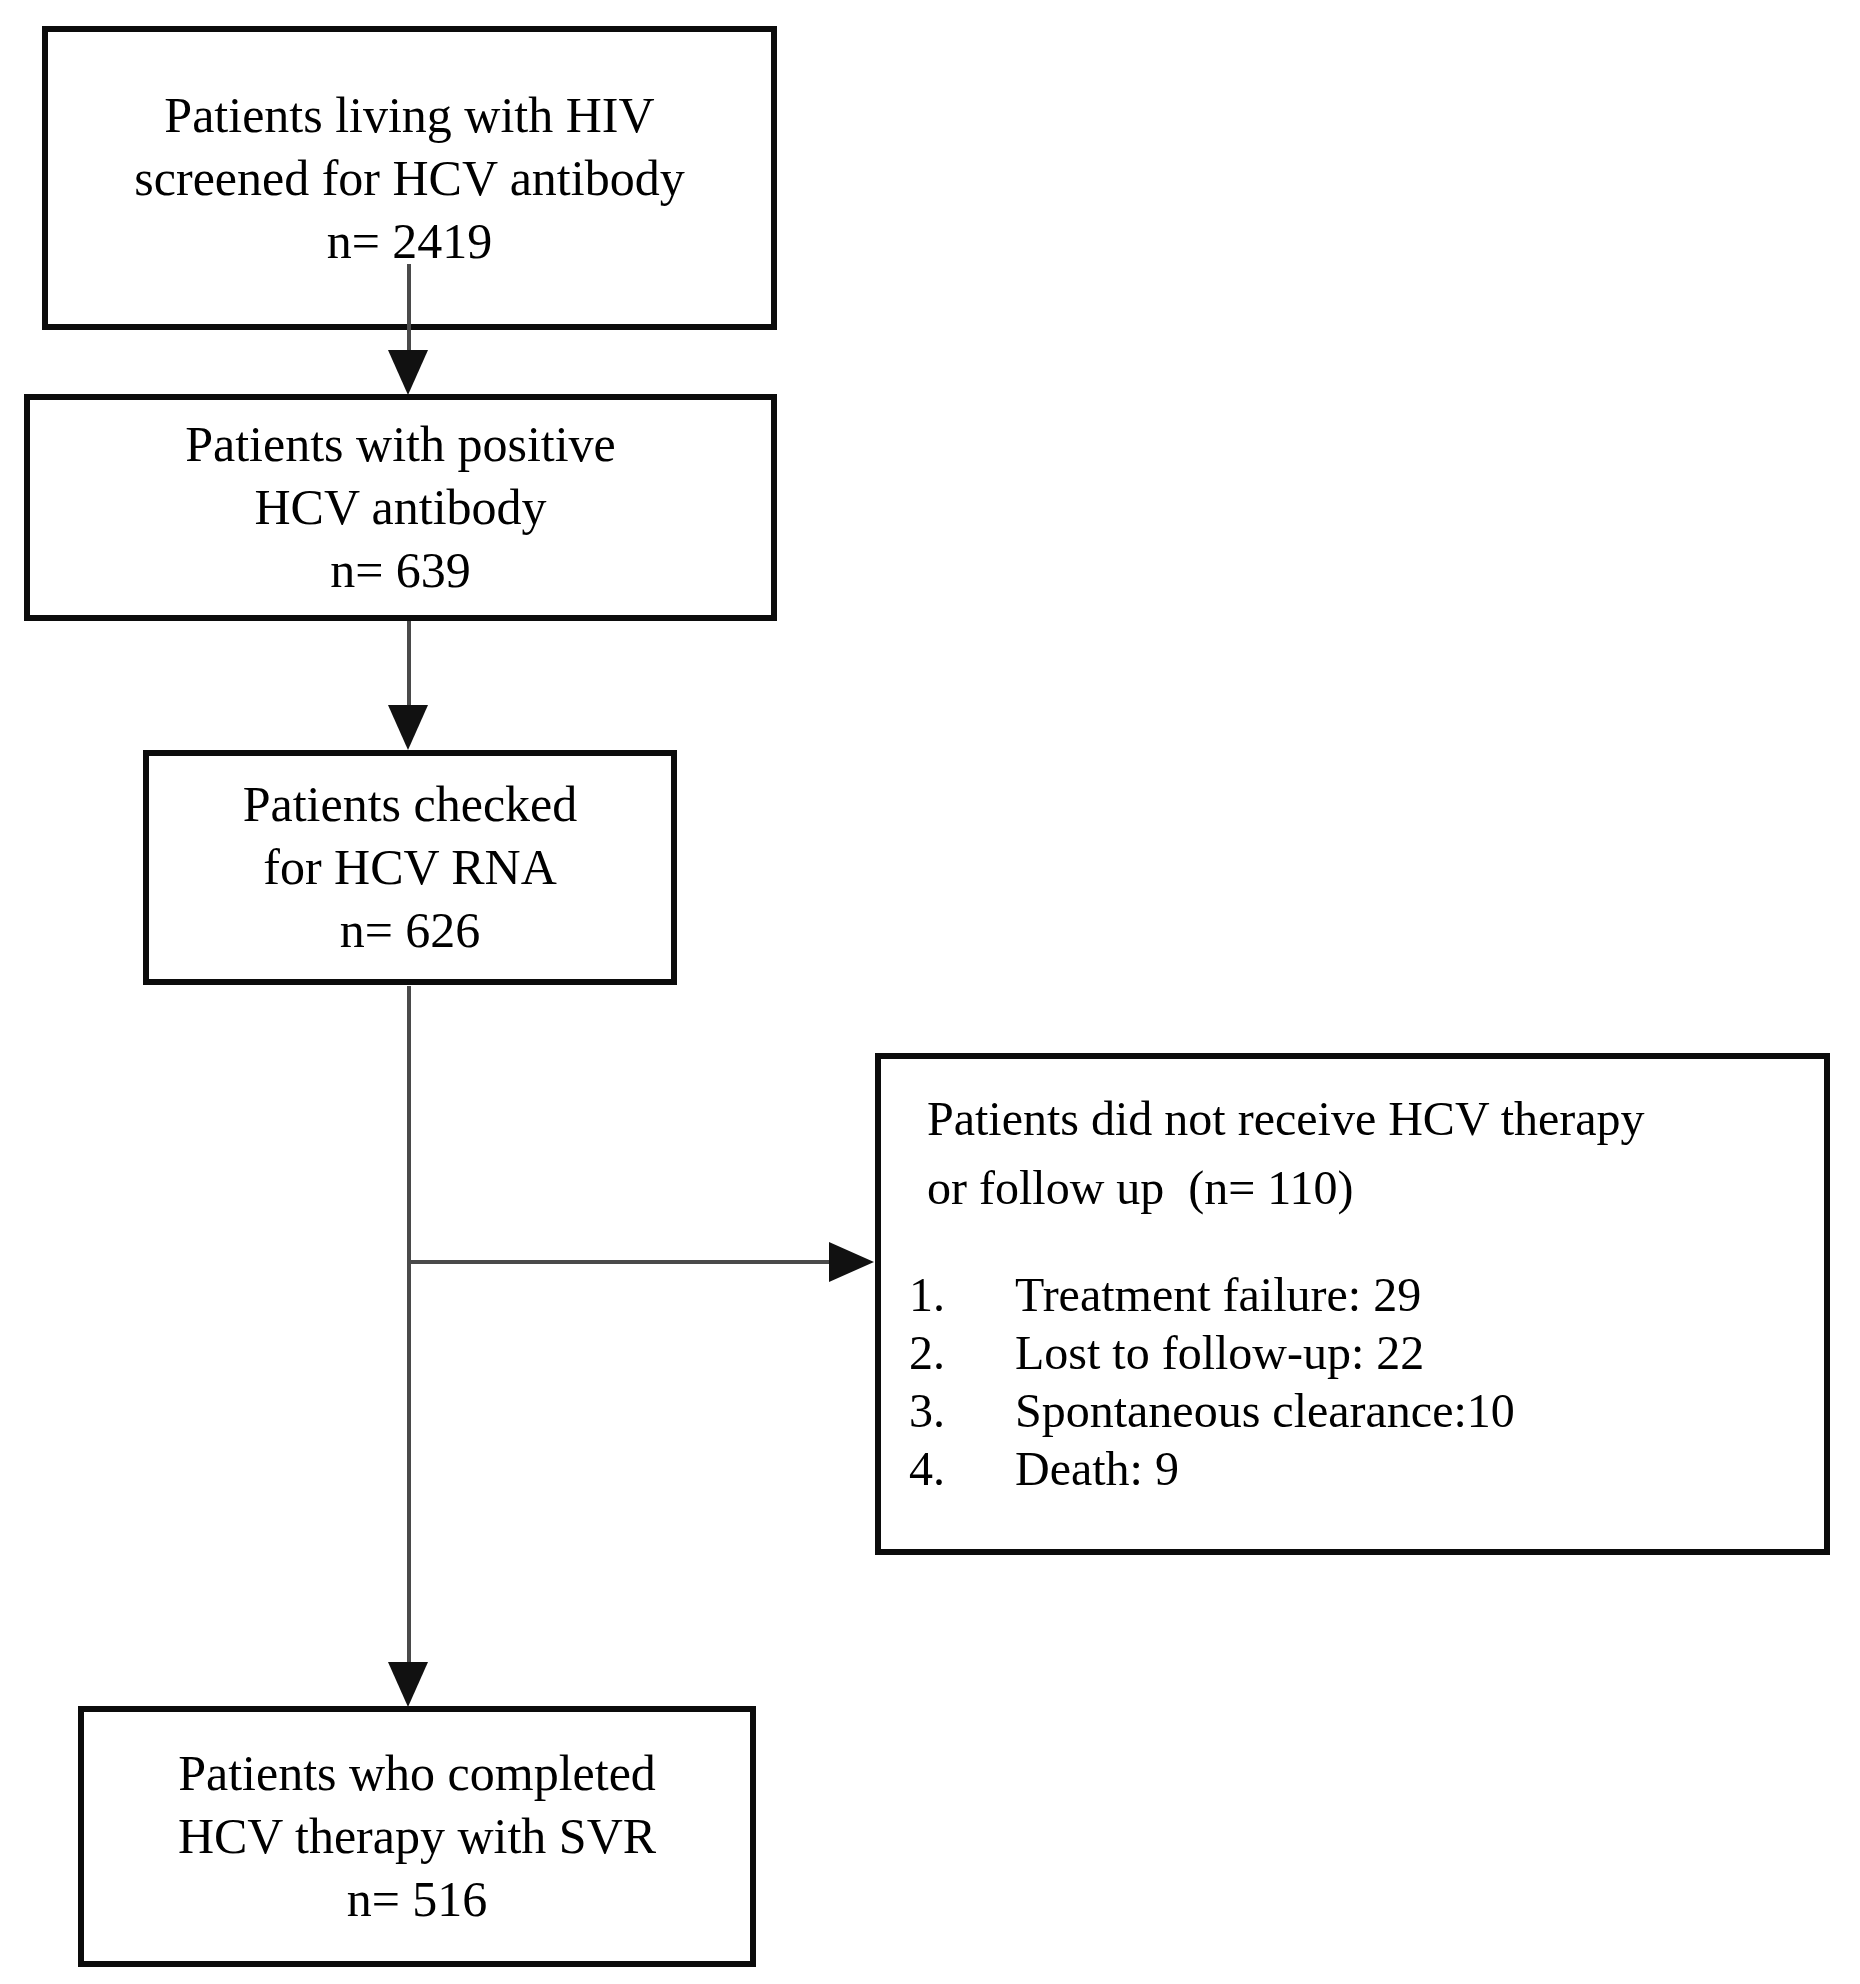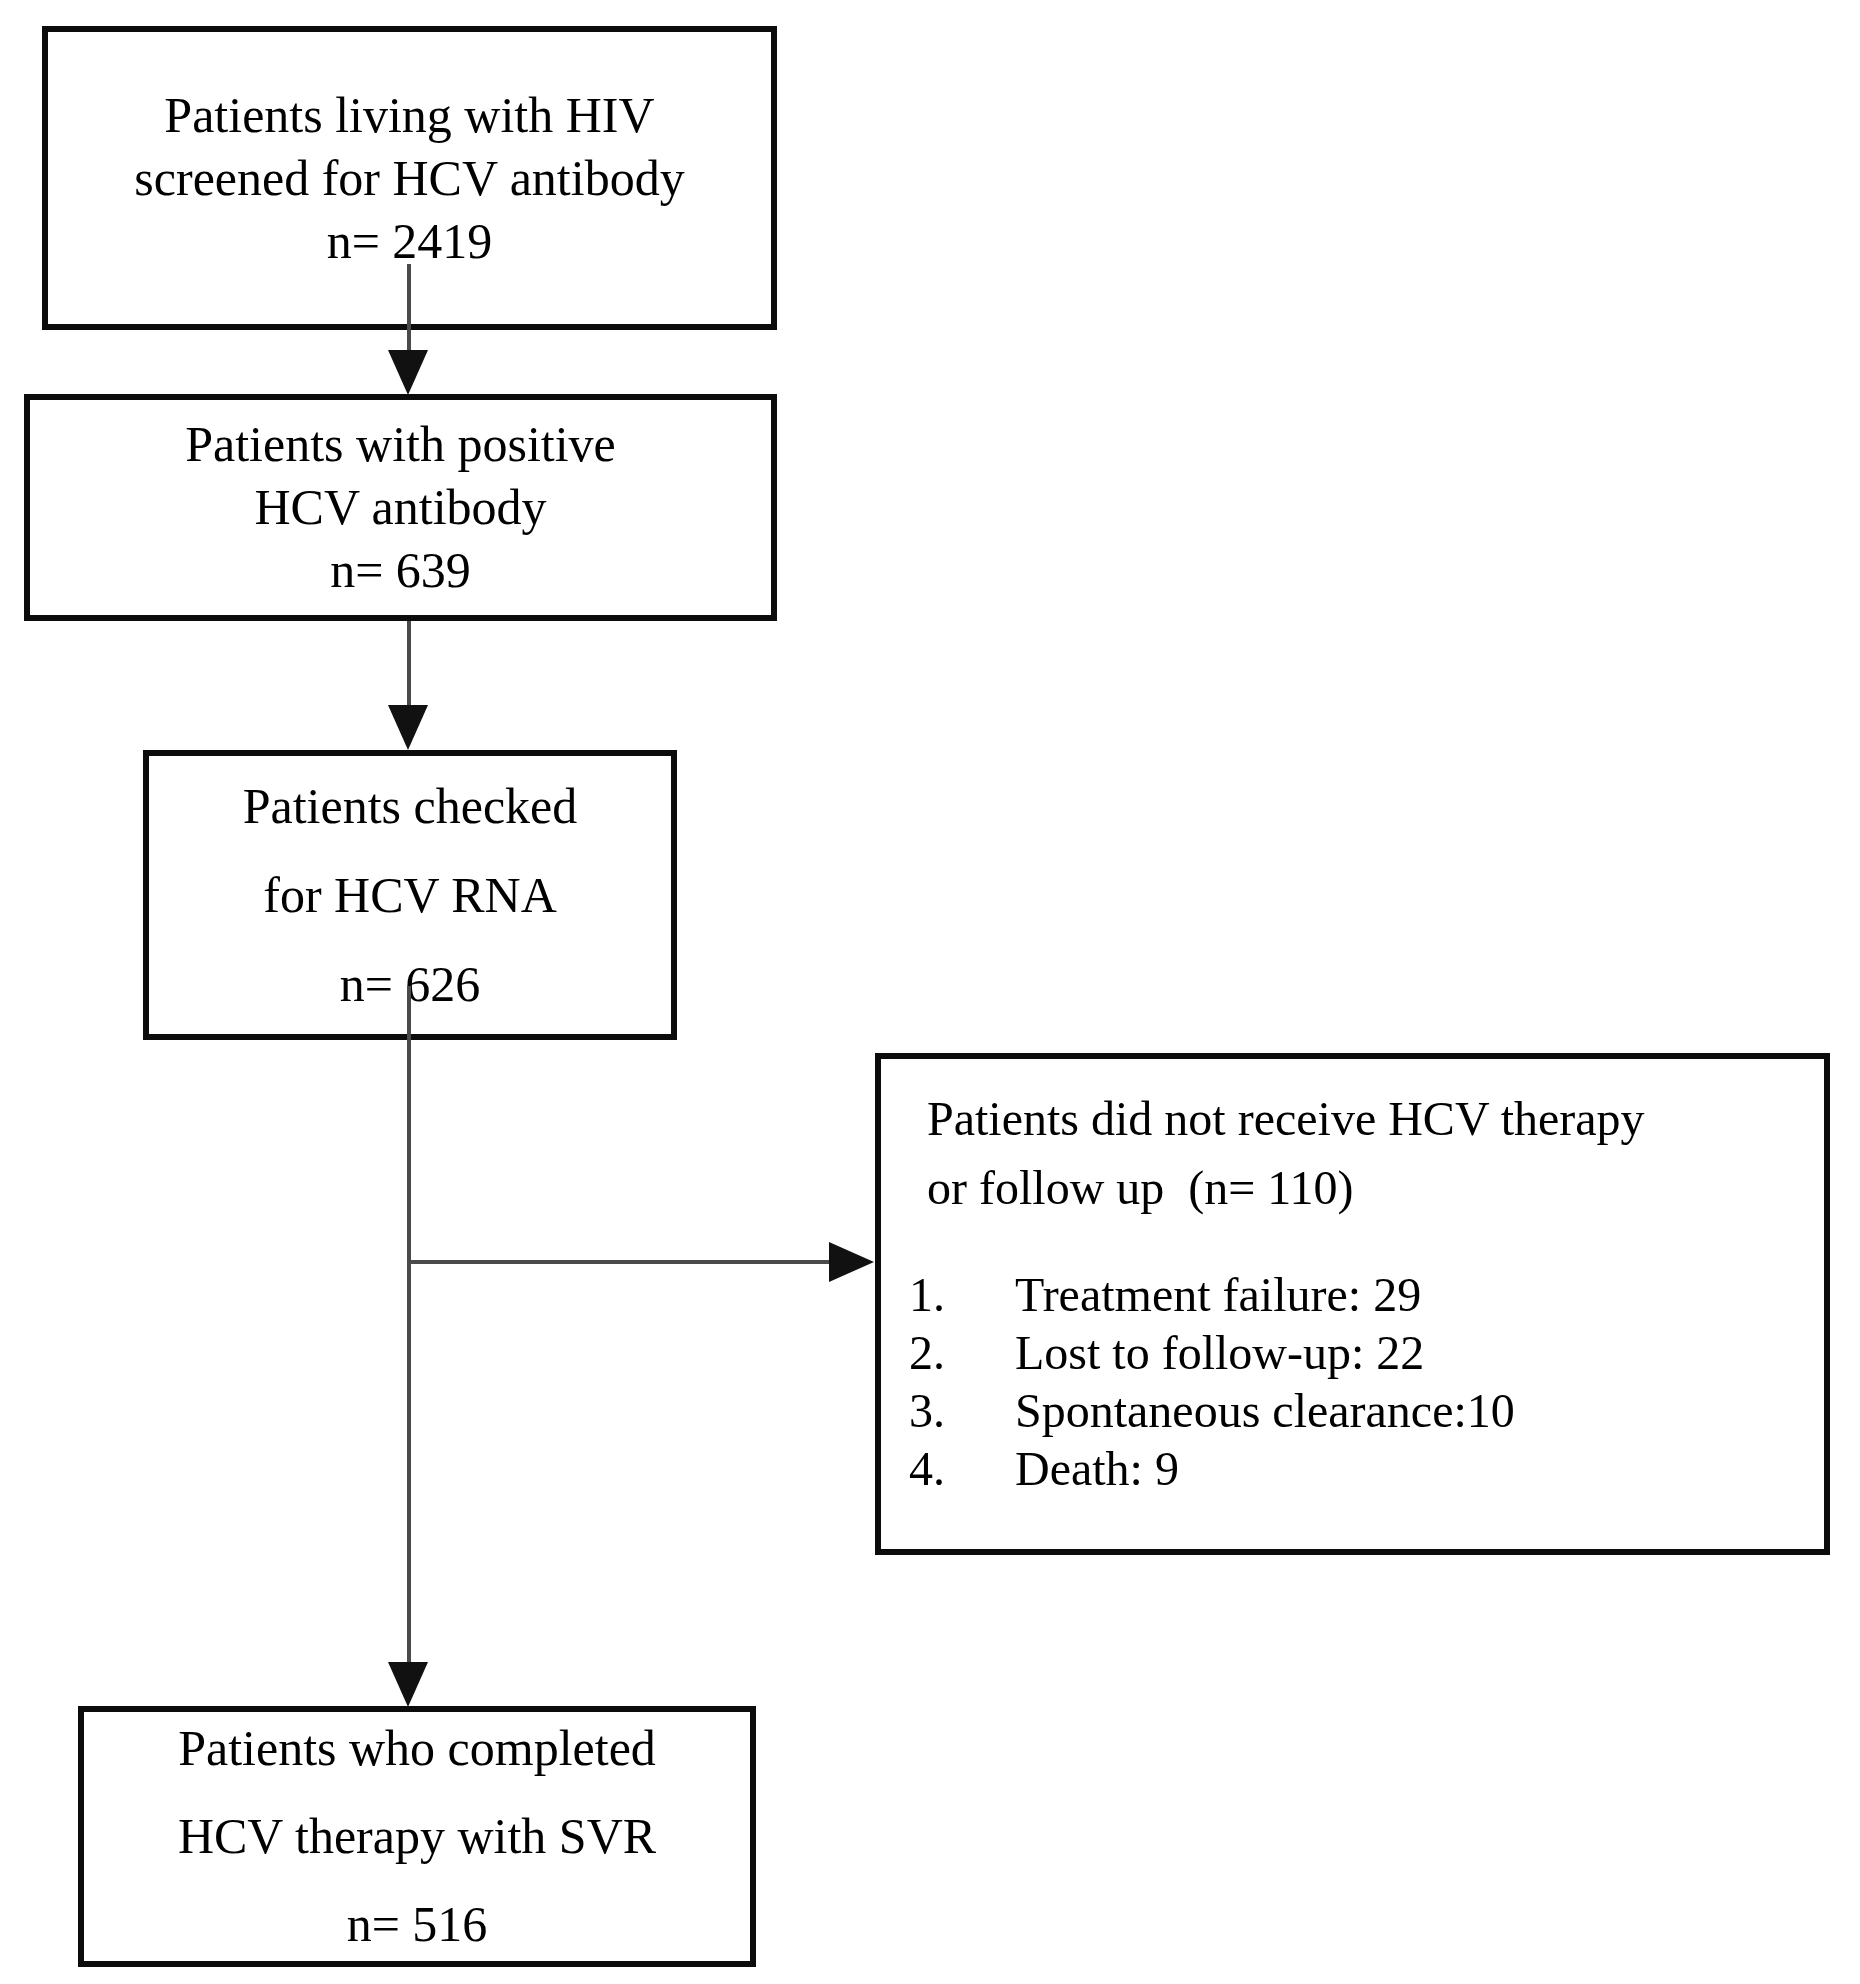--- a/index.html
+++ b/index.html
@@ -104,7 +104,7 @@
   <div class="vline" style="left:407px; top:621px; height:87px;"></div>
   <div class="ah-down" style="left:388px; top:705px;"></div>
 
-  <div class="flow-box" style="left:143px; top:750px; width:534px; height:290px;gap:26px;">
+  <div class="flow-box" style="left:143px; top:750px; width:534px; height:235px;">
     <div>Patients checked</div>
     <div>for HCV RNA</div>
     <div>n= 626</div>

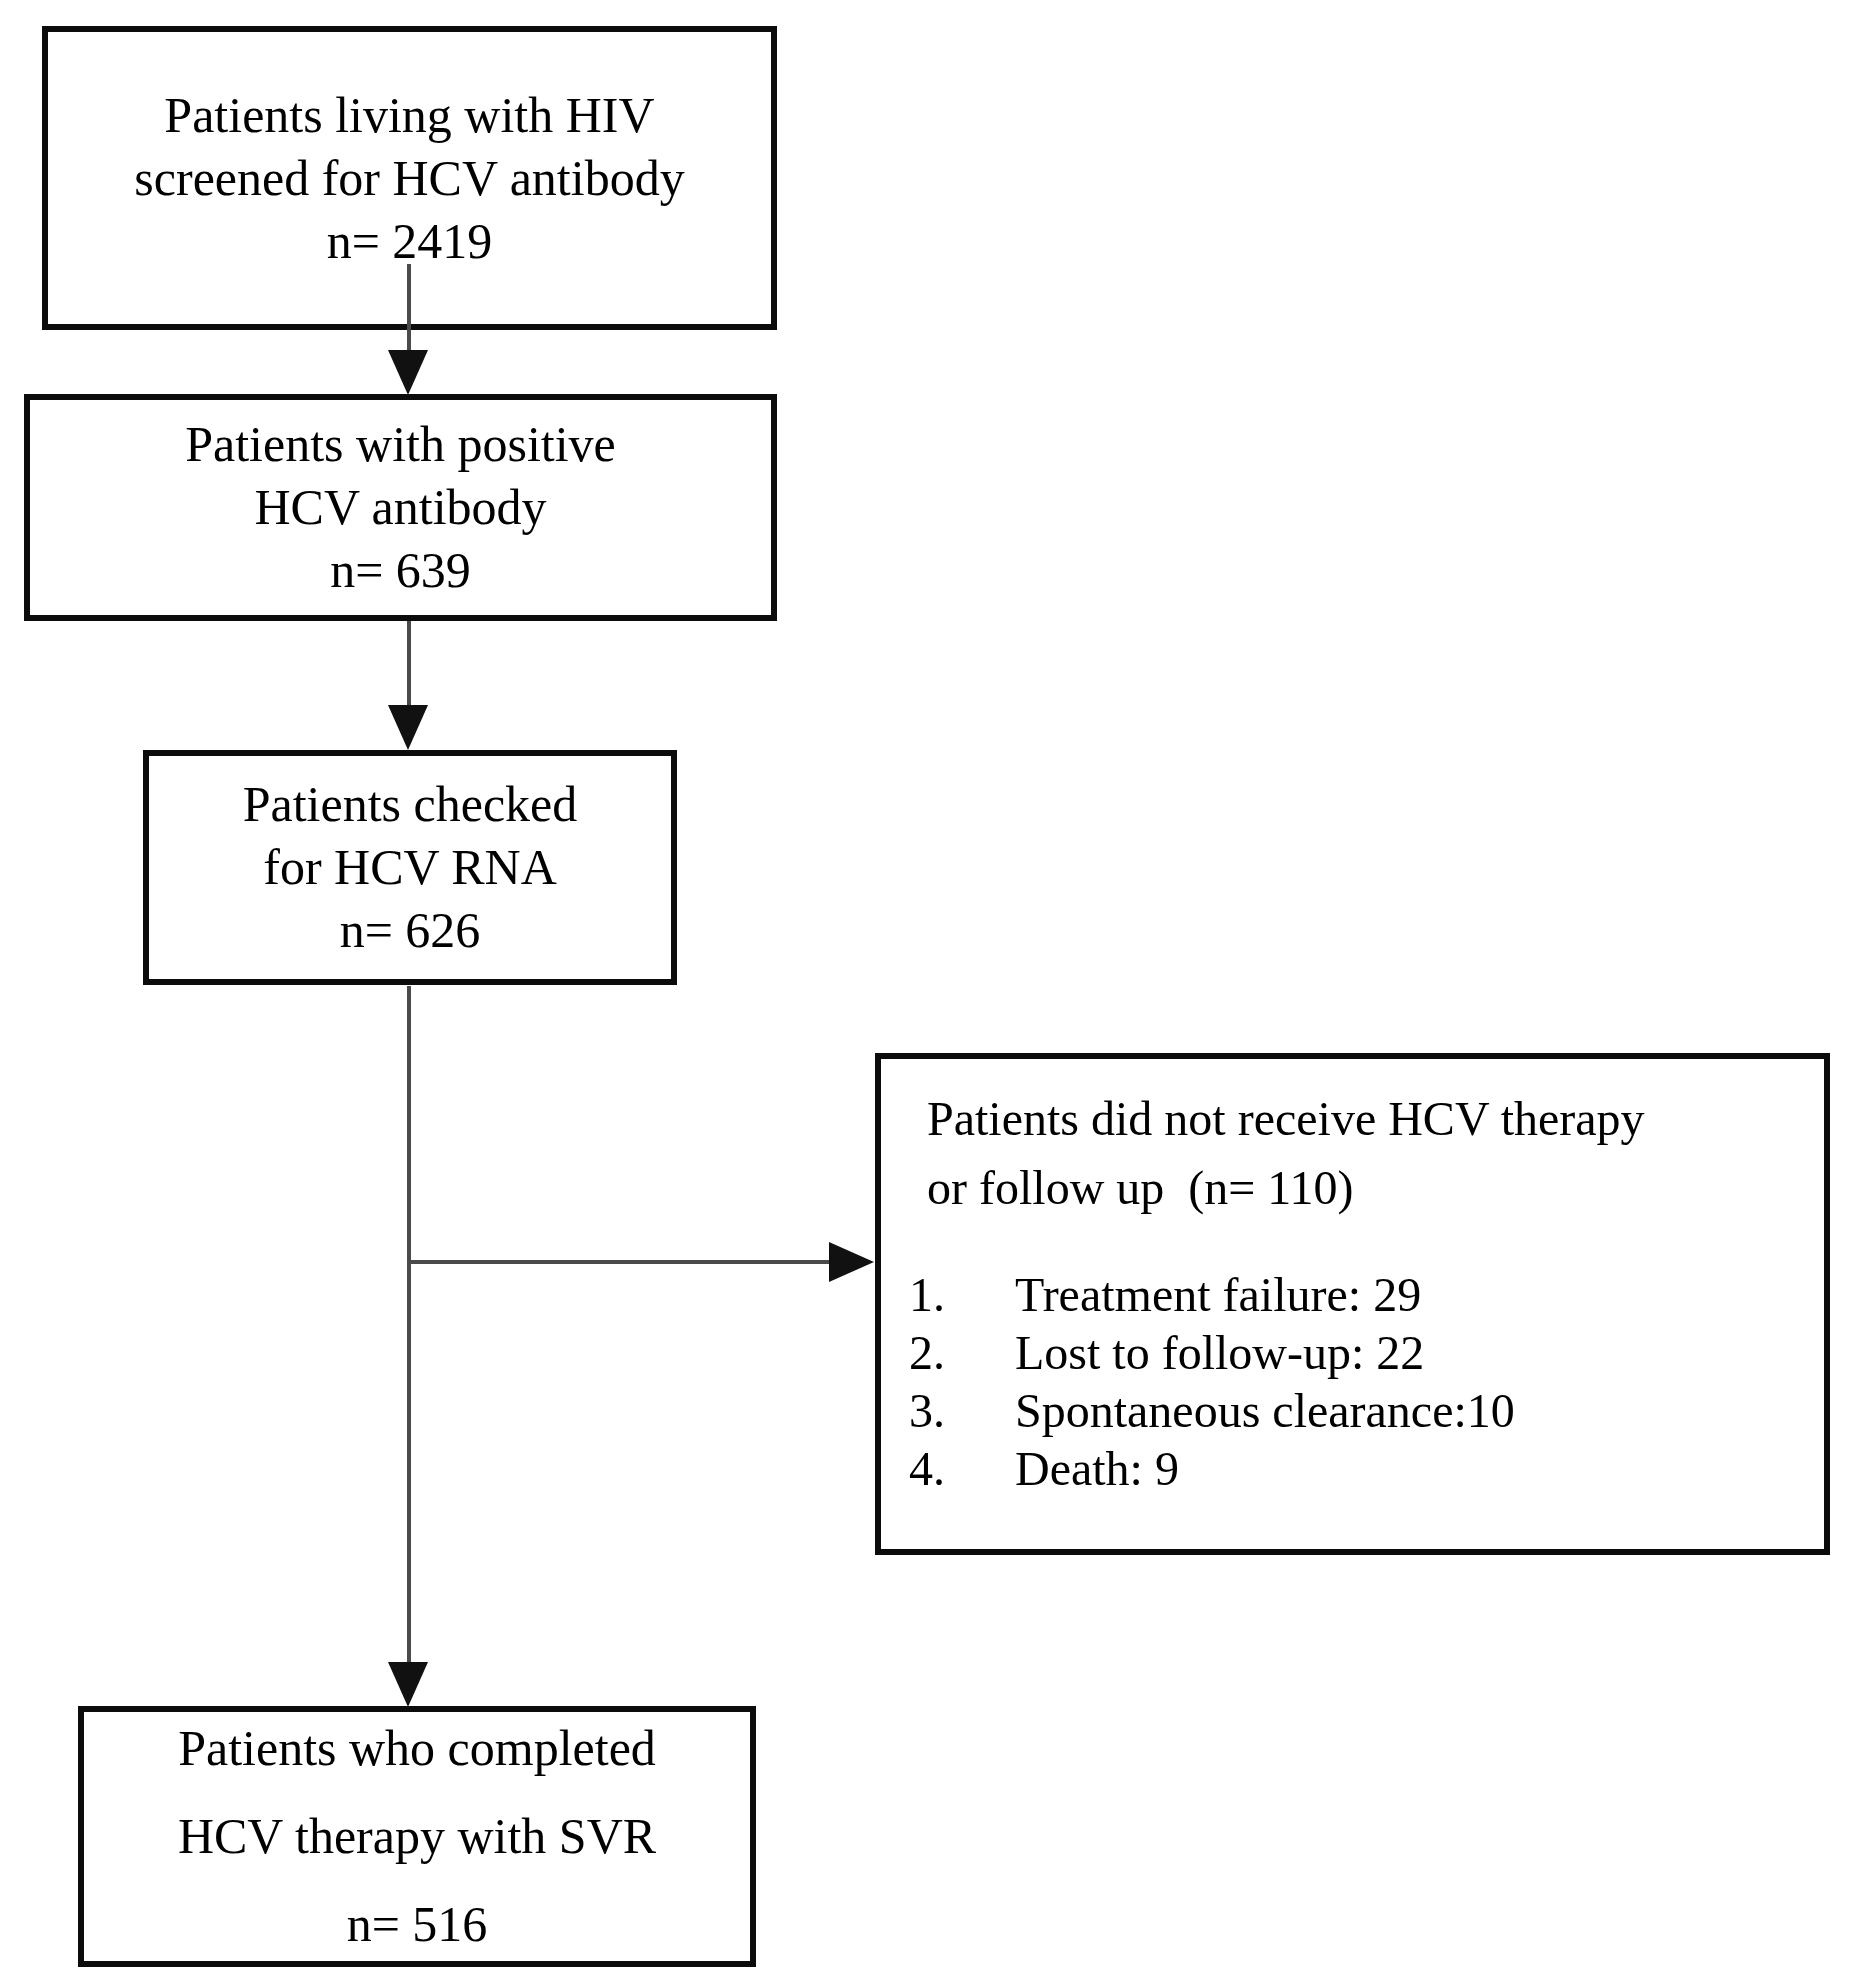--- a/index.html
+++ b/index.html
@@ -139,7 +139,7 @@
     </div>
   </div>
 
-  <div class="flow-box" style="left:78px; top:1706px; width:678px; height:261px;gap:25px;">
+  <div class="flow-box" style="left:78px; top:1706px; width:678px; height:261px;">
     <div>Patients who completed</div>
     <div>HCV therapy with SVR</div>
     <div>n= 516</div>

